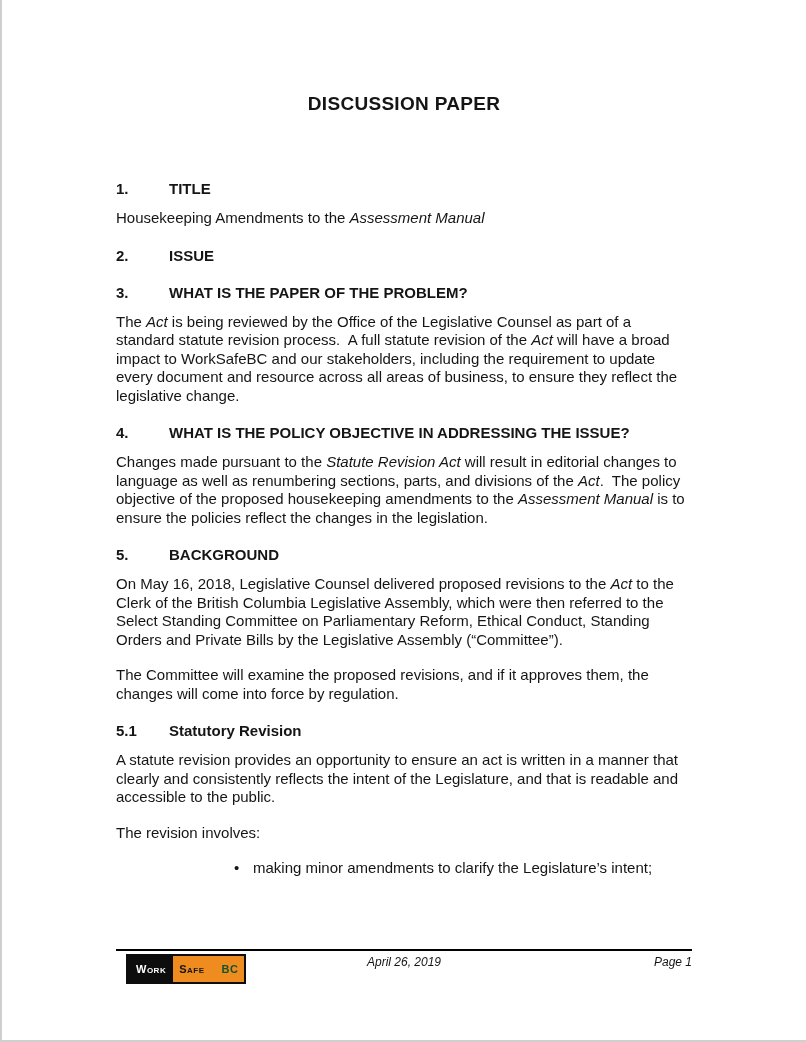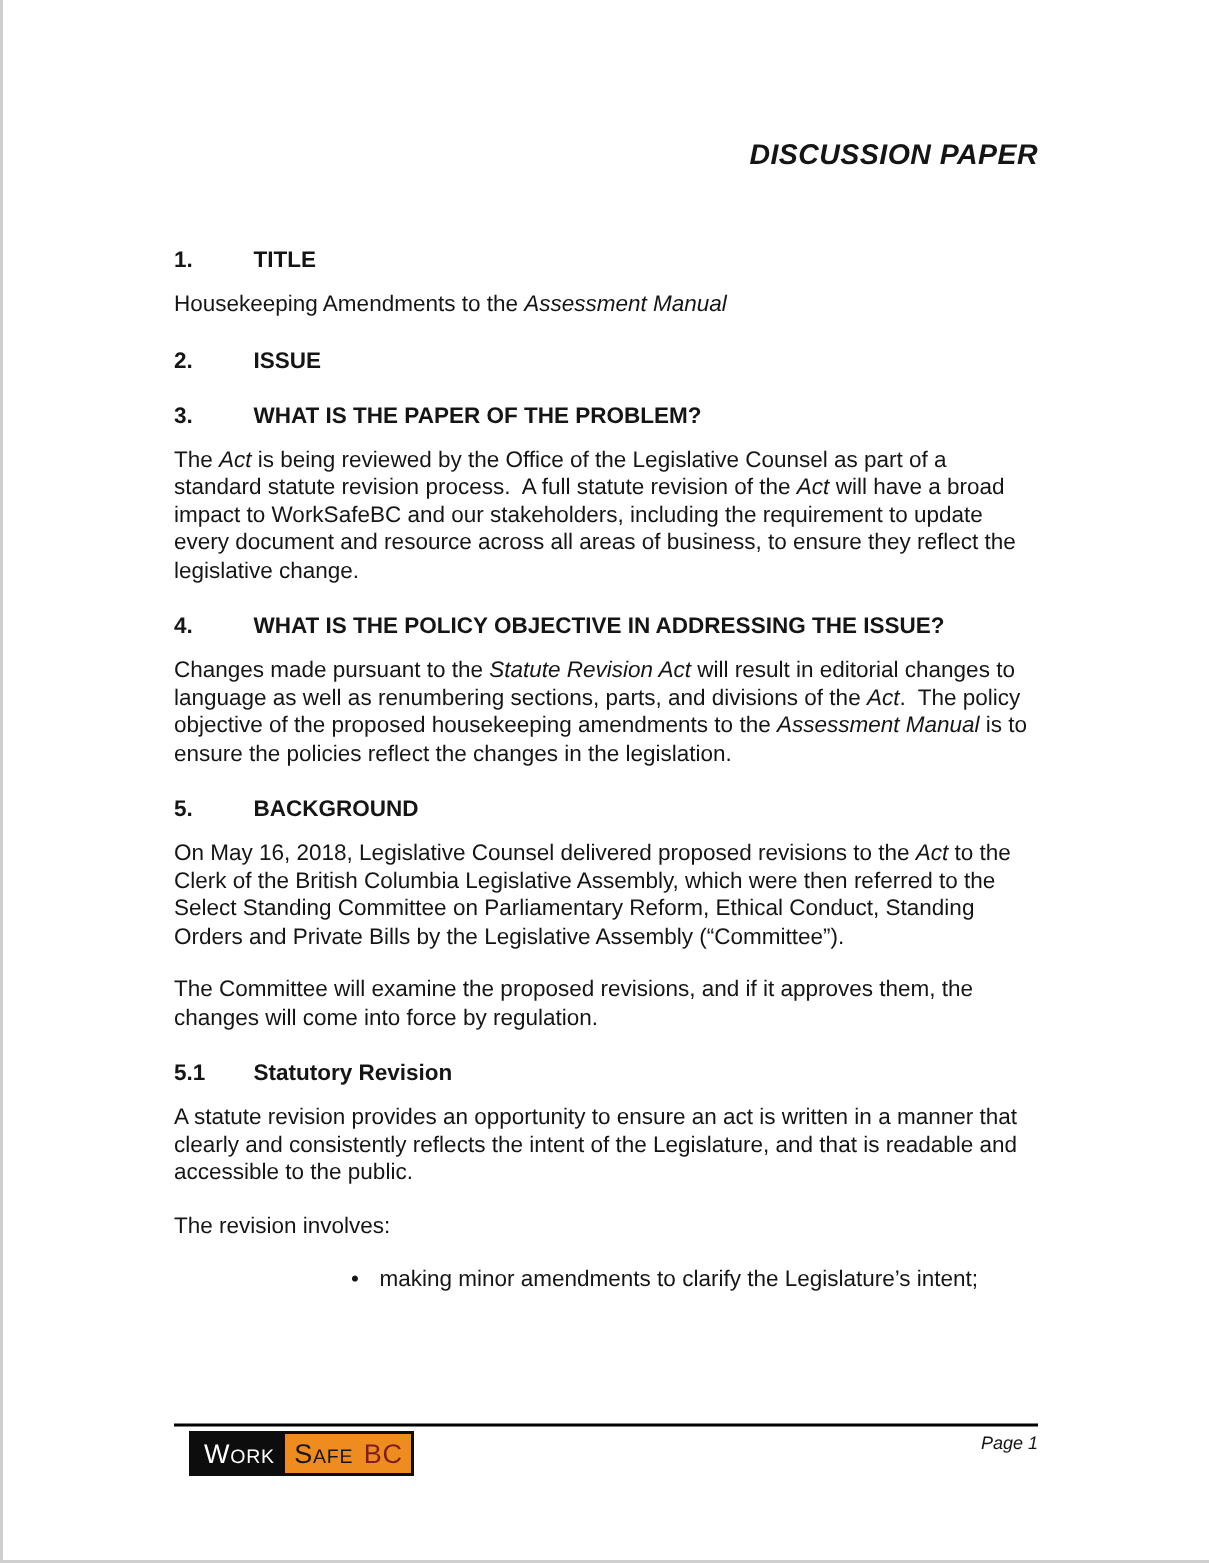--- a/index.html
+++ b/index.html
@@ -19,13 +19,12 @@
     padding: 93px 114px 0 114px;
   }
   .doc-title {
-    margin: 0 0 49px 0;
+    margin: 0 0 64px 0;
     font-size: 19px;
     line-height: 22px;
     font-weight: bold;
-    text-align: right;
+    text-align: center;
     letter-spacing: 0.3px;
-    font-style: italic;
   }
   .heading, .subheading {
     display: flex;

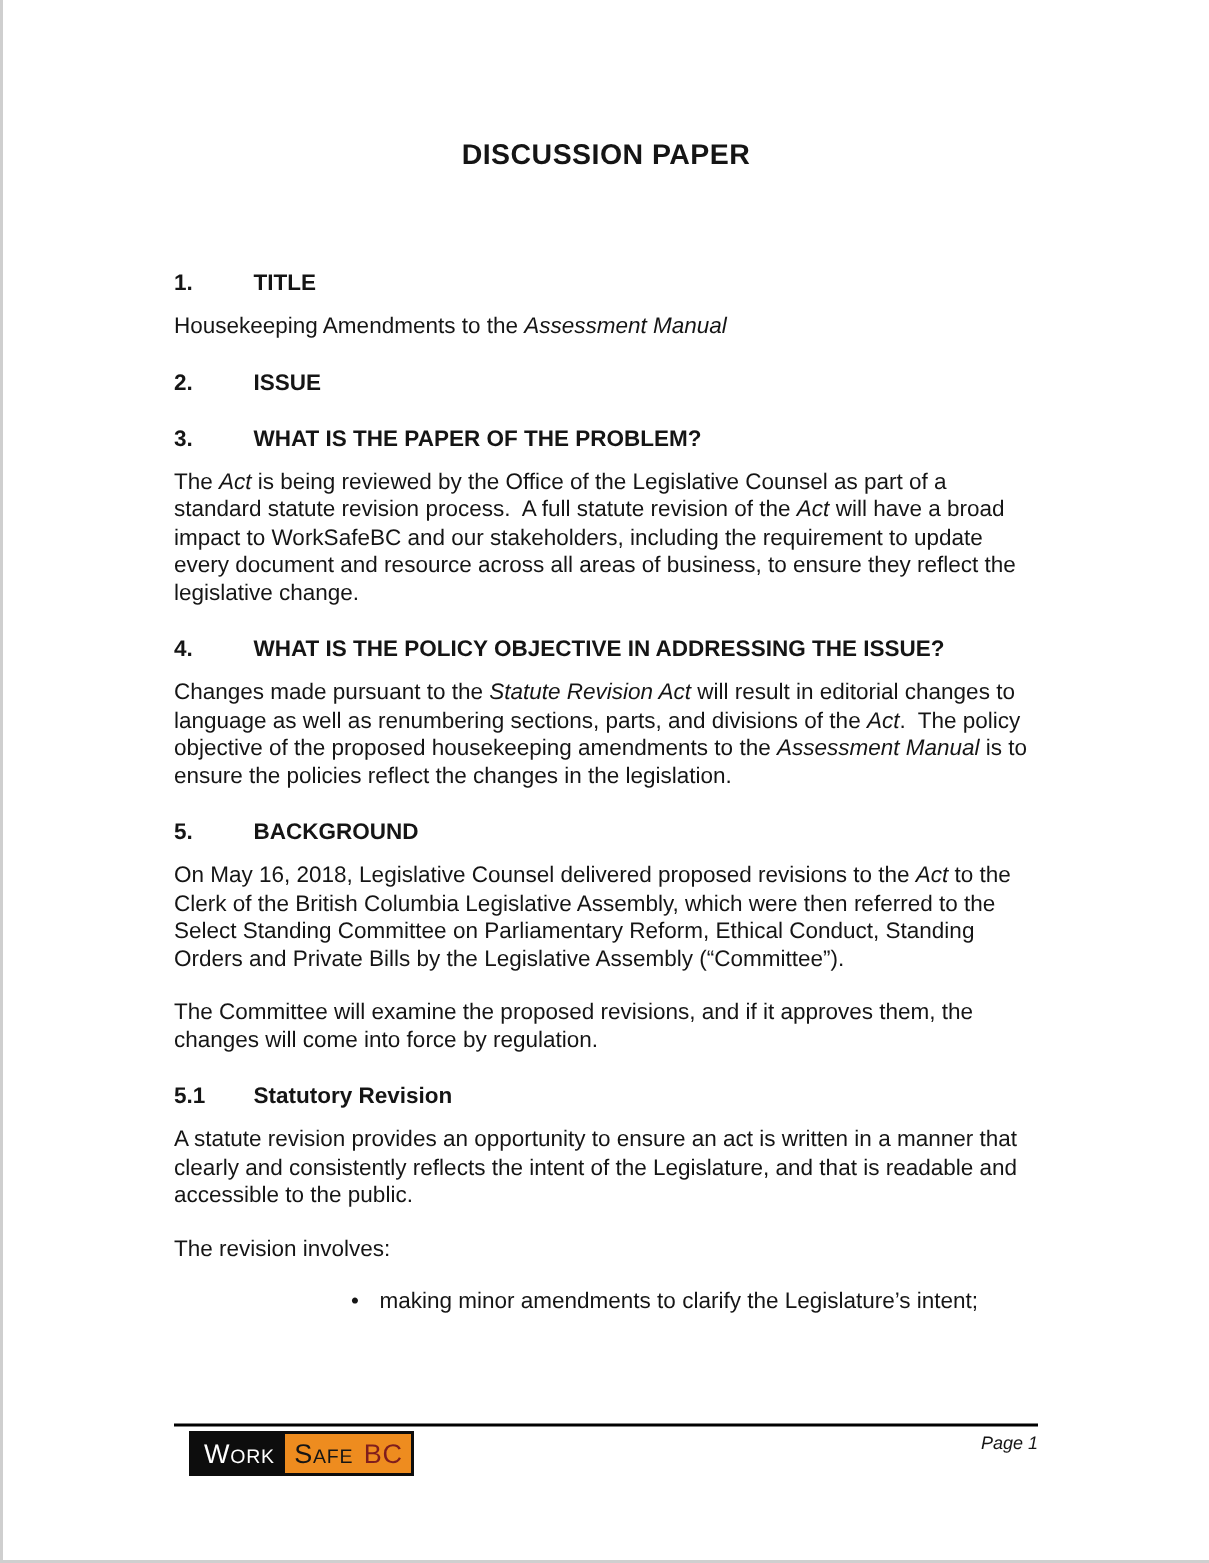--- a/index.html
+++ b/index.html
@@ -80,10 +80,10 @@
     align-items: stretch;
     height: 30px;
     box-sizing: border-box;
-    font-weight: normal;
+    font-weight: bold;
     font-variant: small-caps;
     letter-spacing: 0.5px;
-    font-size: 18px;
+    font-size: 11px;
   }
   .logo-work-box {
     display: flex;

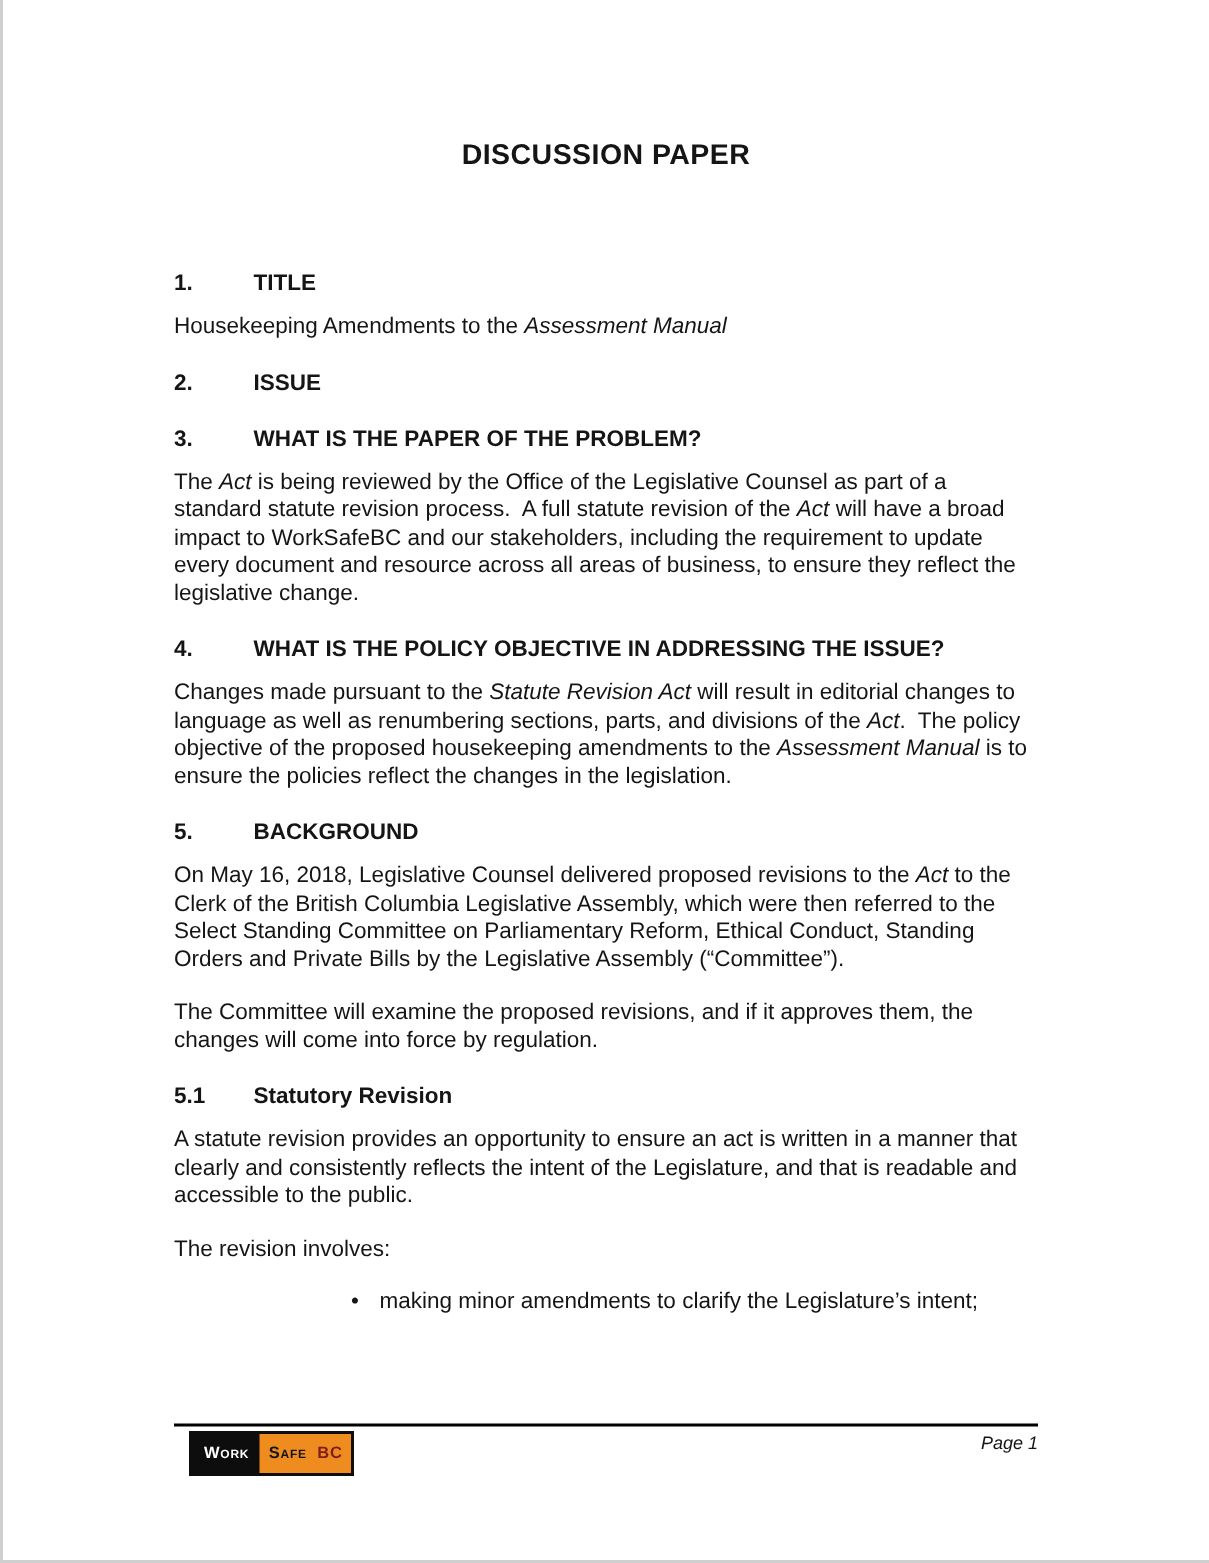--- a/index.html
+++ b/index.html
@@ -94,7 +94,7 @@
   .logo-orange {
     display: flex;
     align-items: center;
-    gap: 7px;
+    gap: 17px;
     margin: 2px 2px 2px 0;
     padding: 0 6px;
   }

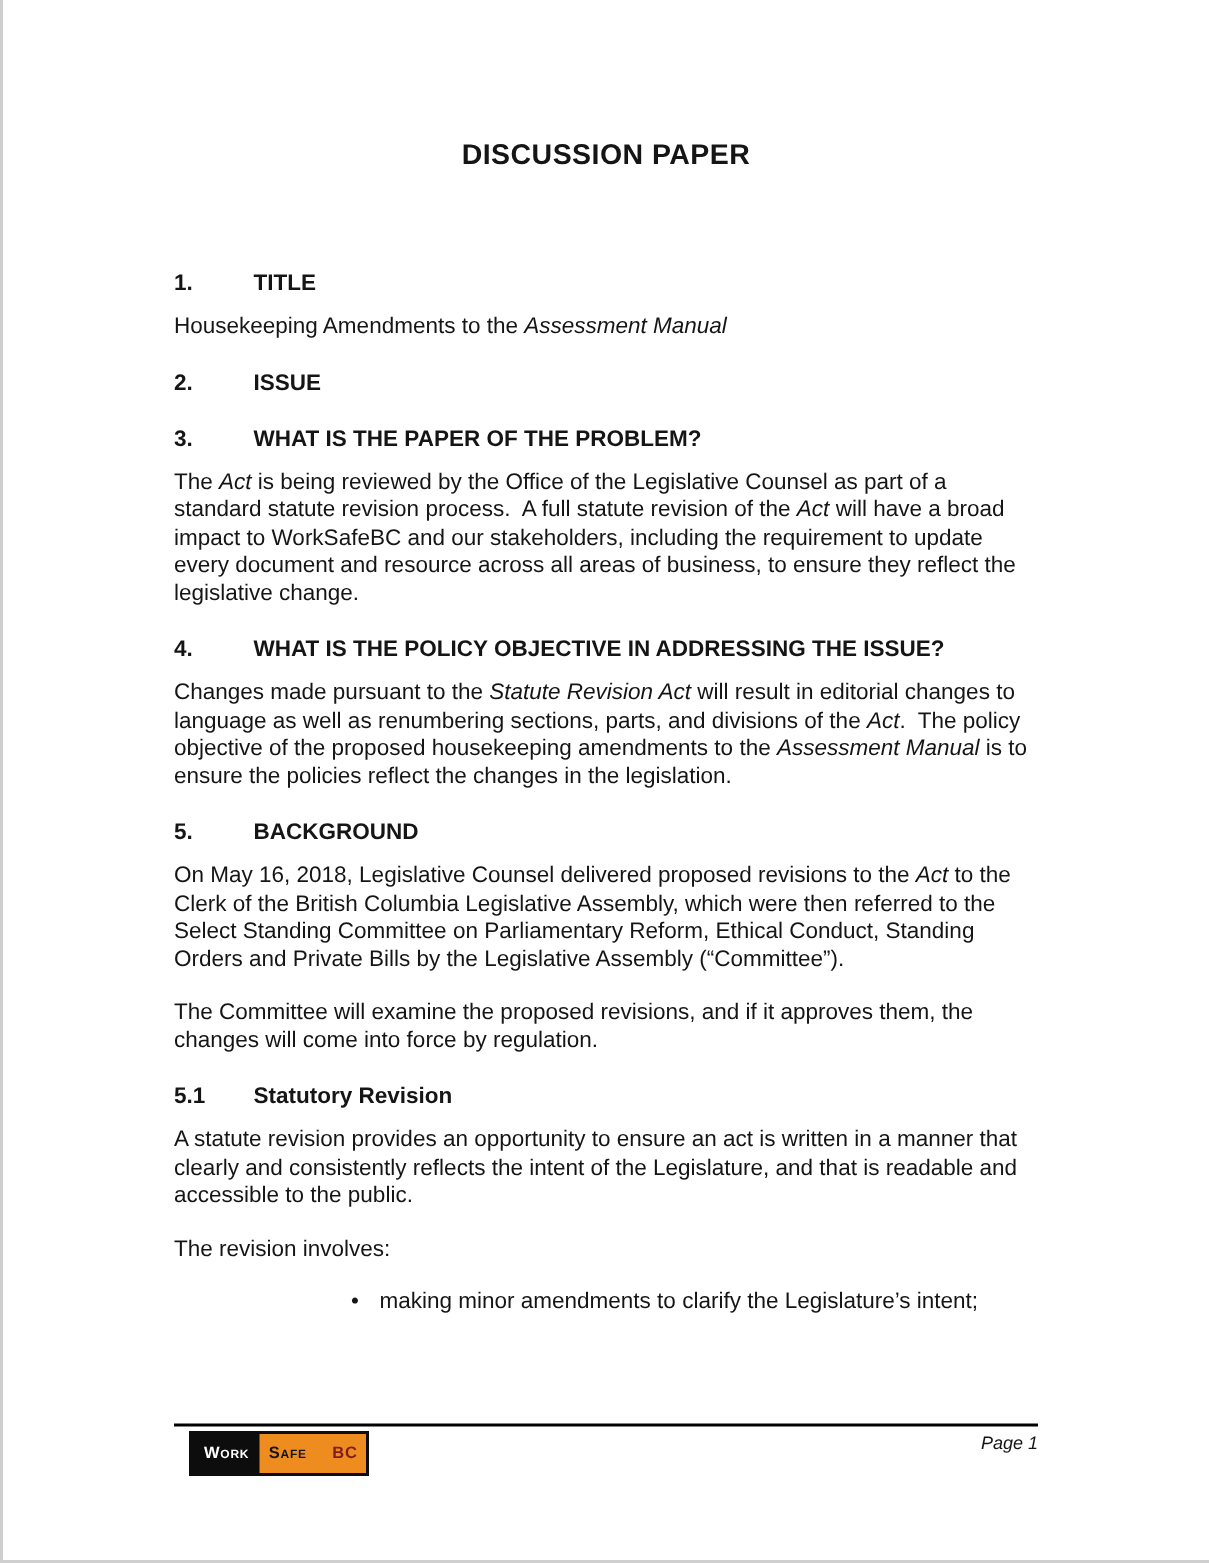--- a/index.html
+++ b/index.html
@@ -98,7 +98,7 @@
     margin: 2px 2px 2px 0;
     padding: 0 6px;
   }
-  .logo-bc { color: #7f1d1d; }
+  .logo-bc { color: #14532d; }
 </style>
 </head>
 <body>

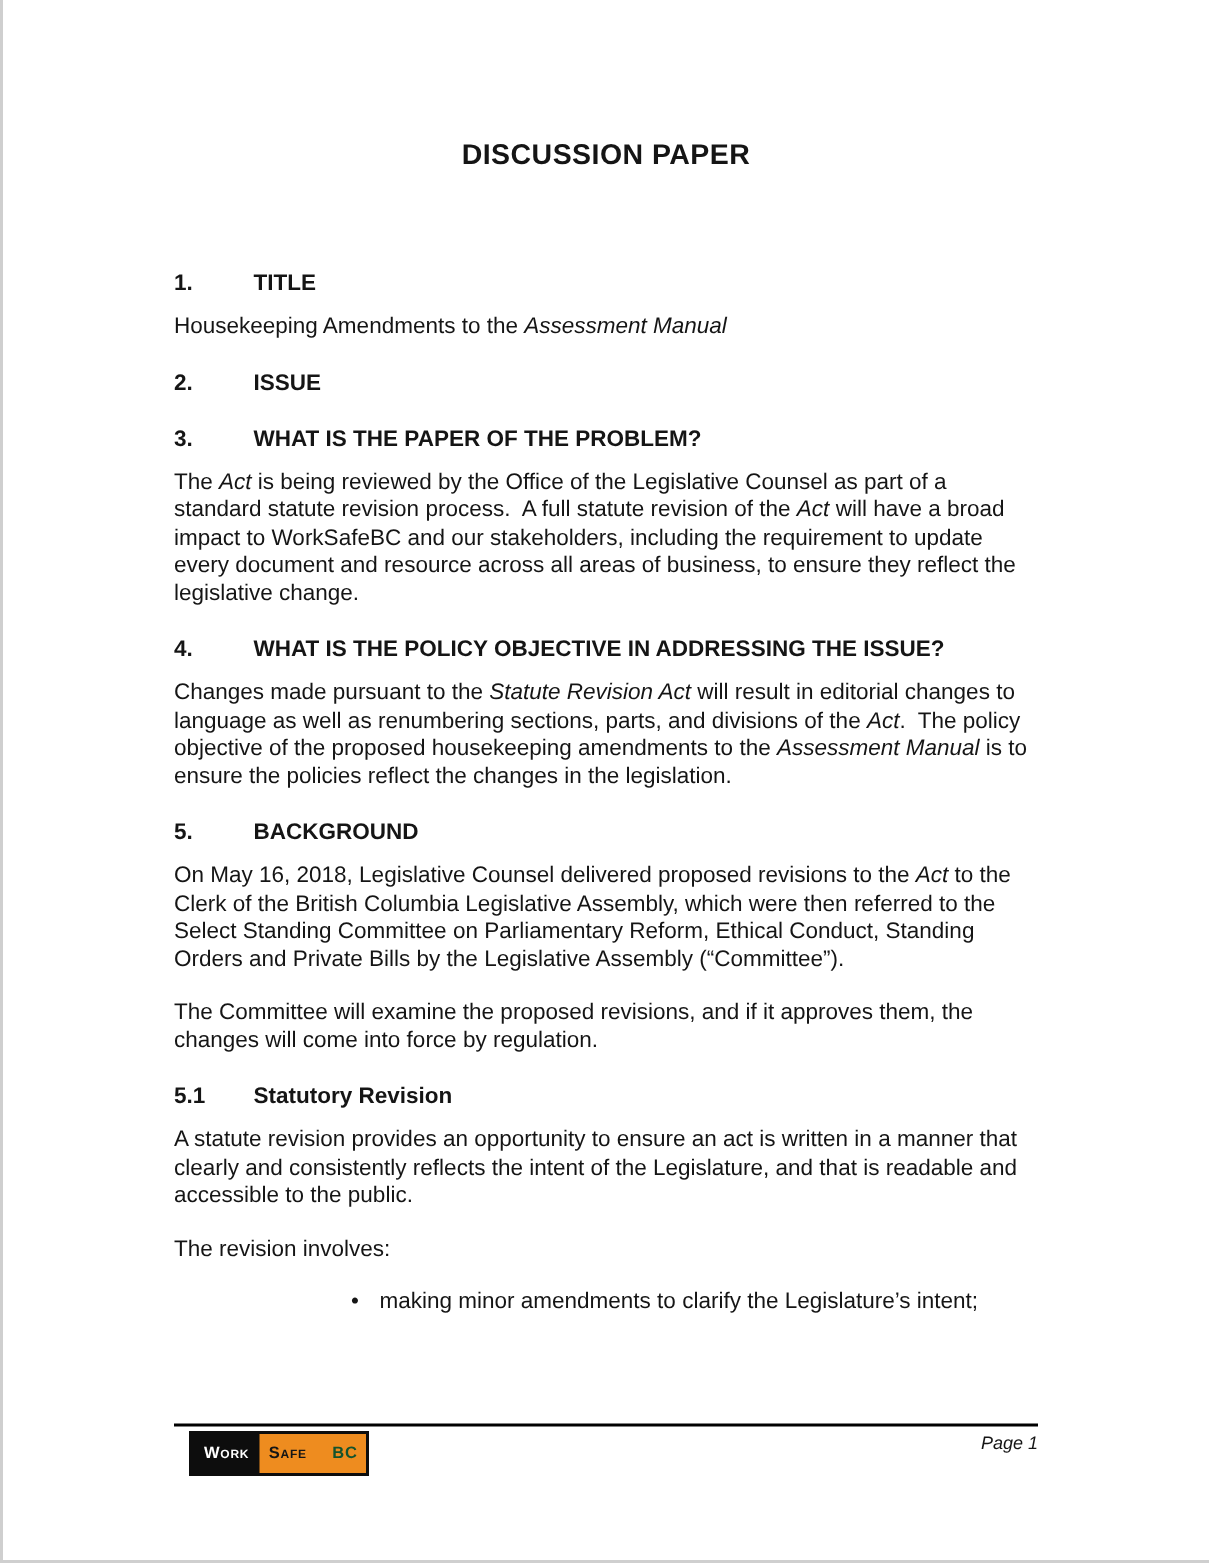--- a/index.html
+++ b/index.html
@@ -155,6 +155,7 @@
         <span class="logo-bc">BC</span>
       </span>
     </div>
+    <div class="footer-date">April 26, 2019</div>
     <div class="footer-page">Page 1</div>
   </footer>
 </div>

